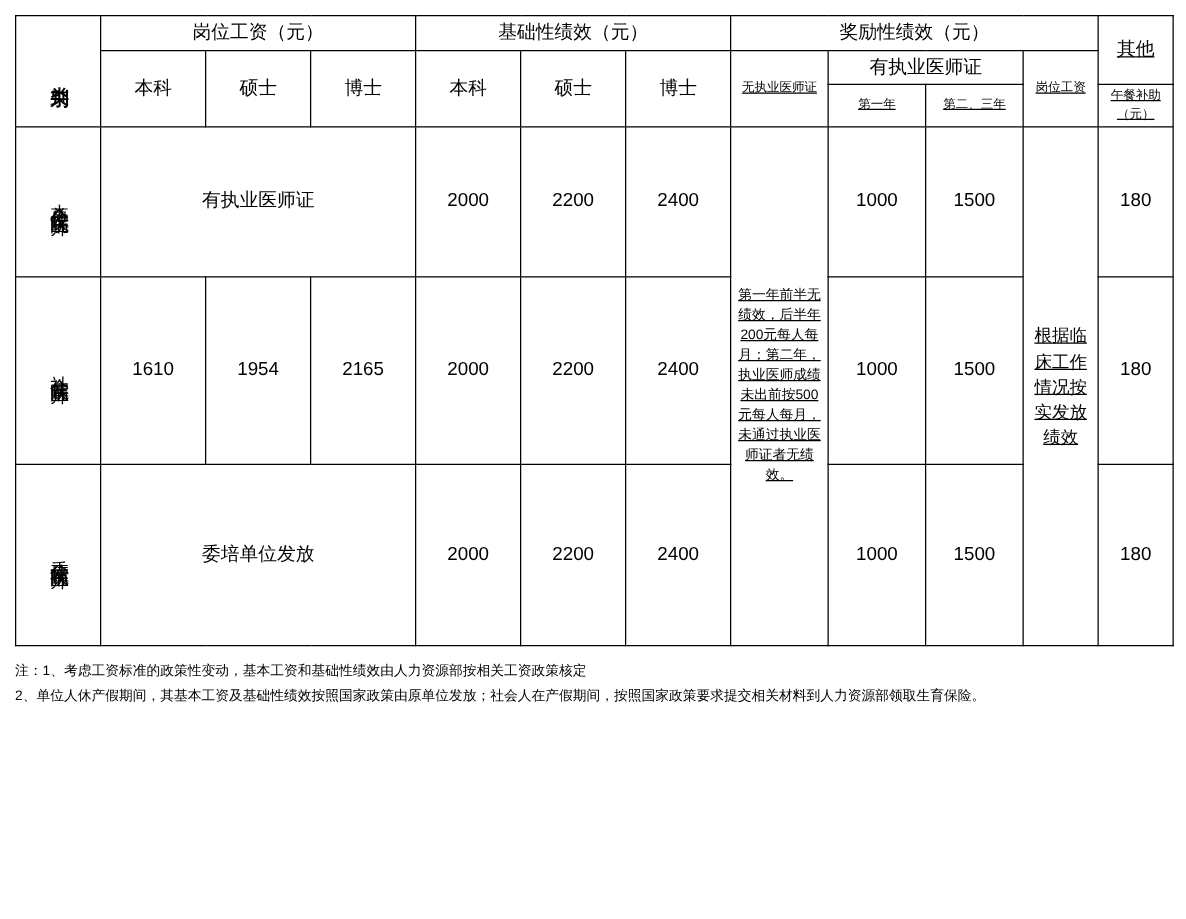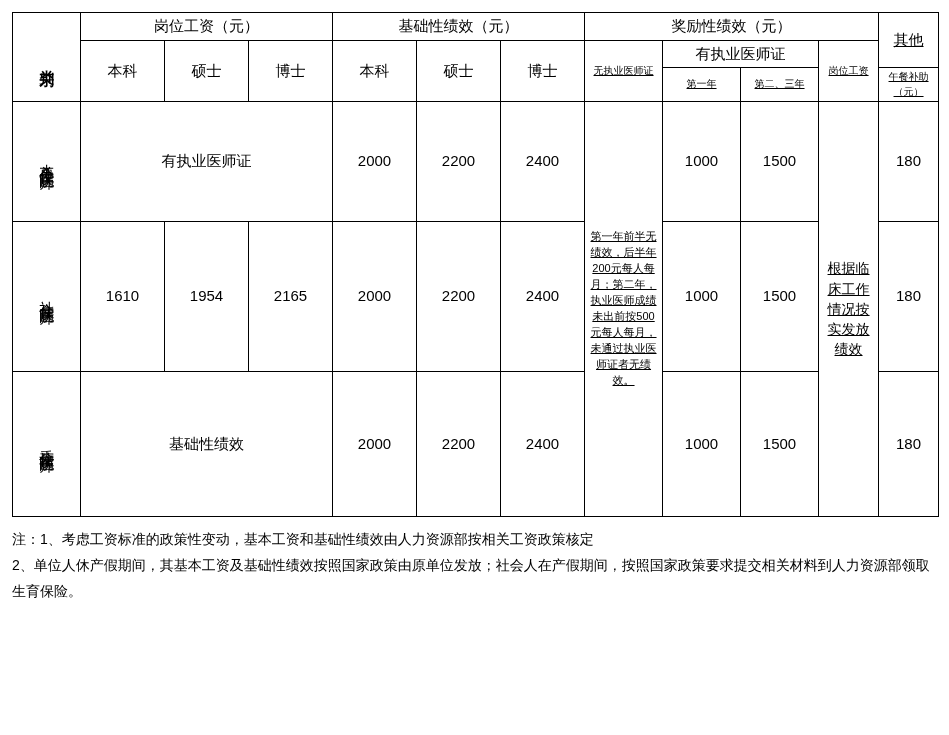--- a/index.html
+++ b/index.html
@@ -184,7 +184,7 @@
       <td>
         <span class="vert">委培住院医师</span>
       </td>
-      <td colspan="3" class="cell-left">基础性绩效</td>
+      <td colspan="3" class="cell-left">委培单位发放</td>
       <td class="num">2000</td>
       <td class="num">2200</td>
       <td class="num">2400</td>

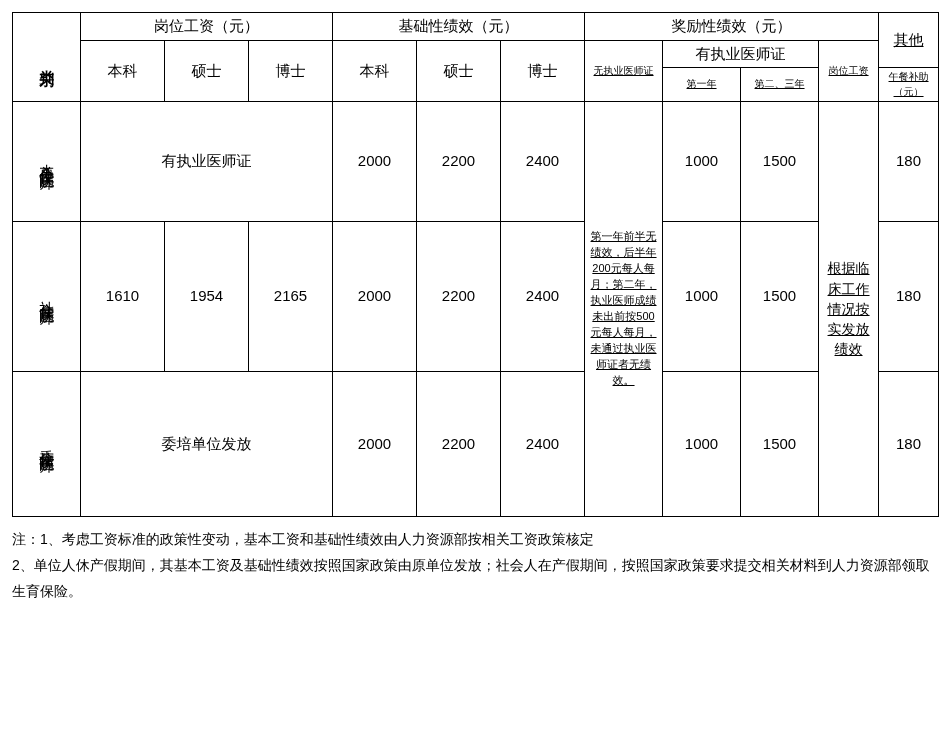--- a/index.html
+++ b/index.html
@@ -73,7 +73,7 @@
   }
   .notes {
     margin-top: 10px;
-    font-size: 14px;
+    font-size: 11px;
     line-height: 1.85;
   }
   .notes p {

